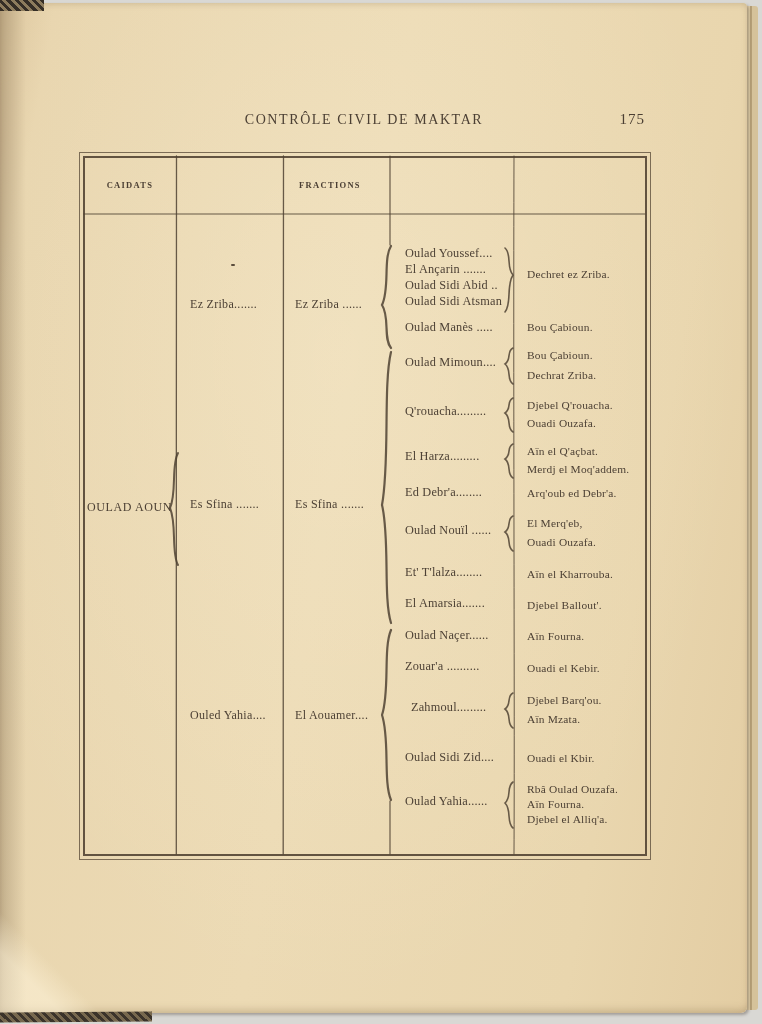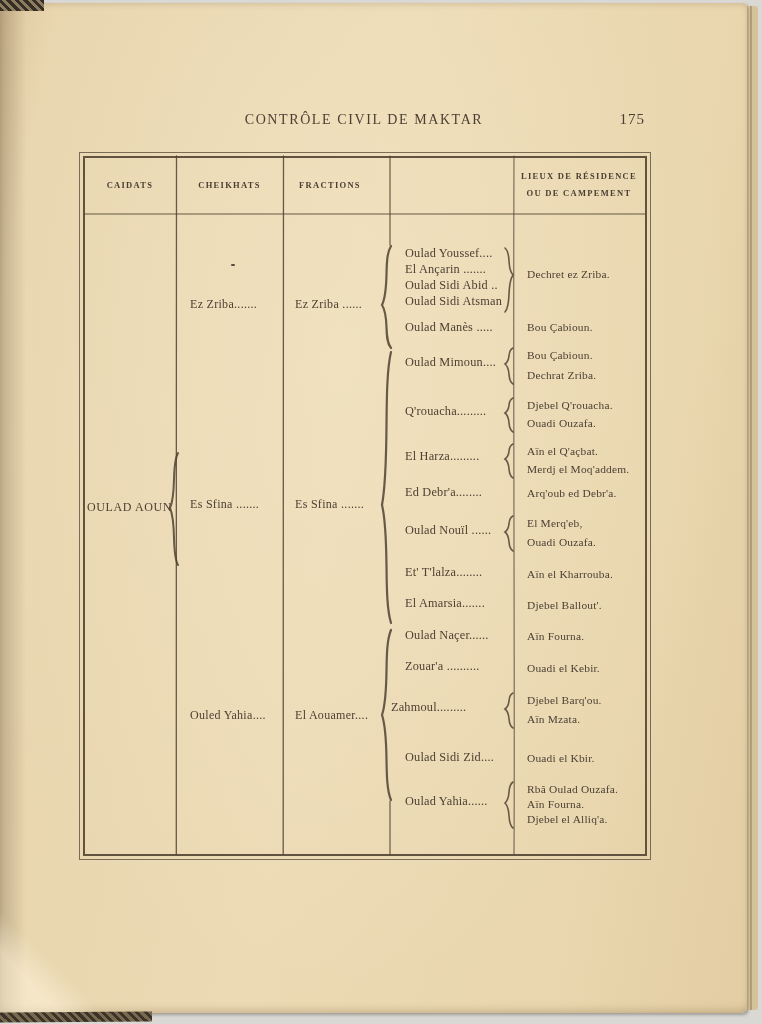--- a/index.html
+++ b/index.html
@@ -93,8 +93,6 @@
     <div class="col-header" style="left:84px;width:92px">CAIDATS</div>
     <div class="col-header" style="left:176px;width:107px">CHEIKHATS</div>
     <div class="col-header" style="left:283px;width:94px">FRACTIONS</div>
-    <div class="col-header" style="left:514px;width:130px">LIEUX DE RÉSIDENCE
-OU DE CAMPEMENT</div>
 
     <div class="cell-text caidat-label" style="left:87px;top:496px">OULAD AOUN</div>
 

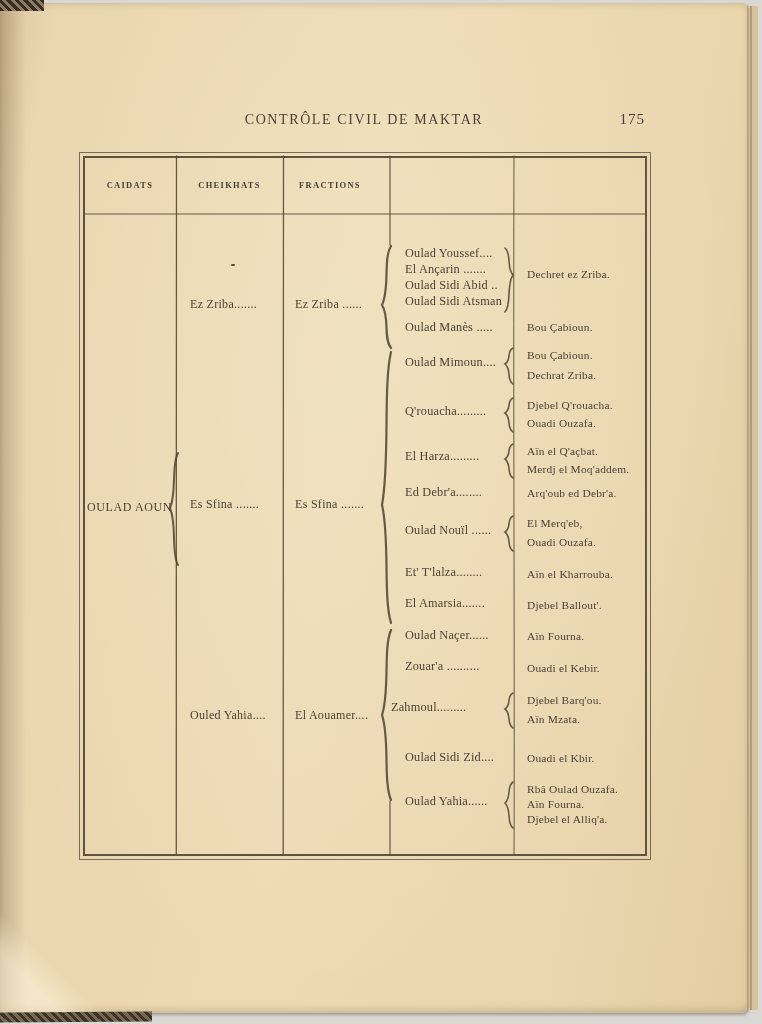--- a/index.html
+++ b/index.html
@@ -91,7 +91,6 @@
     </div>
 
     <div class="col-header" style="left:84px;width:92px">CAIDATS</div>
-    <div class="col-header" style="left:176px;width:107px">CHEIKHATS</div>
     <div class="col-header" style="left:283px;width:94px">FRACTIONS</div>
 
     <div class="cell-text caidat-label" style="left:87px;top:496px">OULAD AOUN</div>

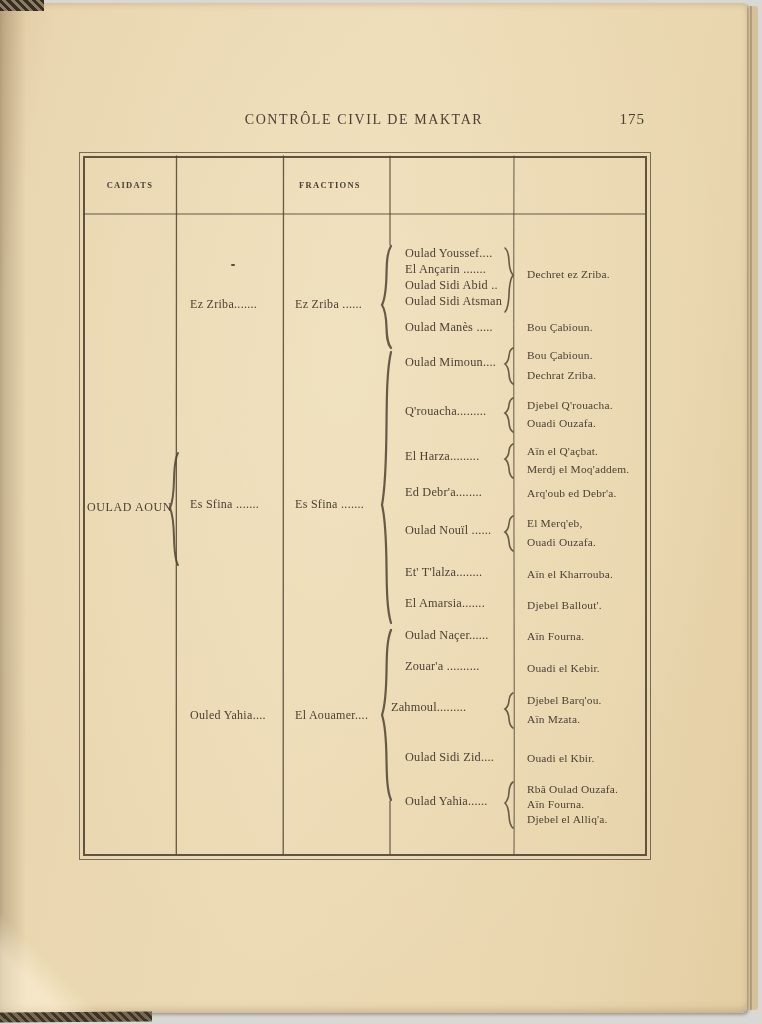--- a/index.html
+++ b/index.html
@@ -131,7 +131,7 @@
         <div class="cell-text place" style="left: 527px; top: 625px;">Aïn Fourna.</div>
         <div class="cell-text name" style="left: 405px; top: 655px;">Zouar'a ..........</div>
         <div class="cell-text place" style="left: 527px; top: 657px;">Ouadi el Kebir.</div>
-        <div class="cell-text name" style="left: 391px; top: 696px;">Zahmoul.........</div>
+        <div class="cell-text name" style="left: 411px; top: 696px;">Zahmoul.........</div>
         <div class="cell-text place" style="left: 527px; top: 689px;">Djebel Barq'ou.</div>
         <div class="cell-text place" style="left: 527px; top: 708px;">Aïn Mzata.</div>
         <div class="cell-text name" style="left: 405px; top: 746px; text-align: center;">Oulad Sidi Zid....</div>

